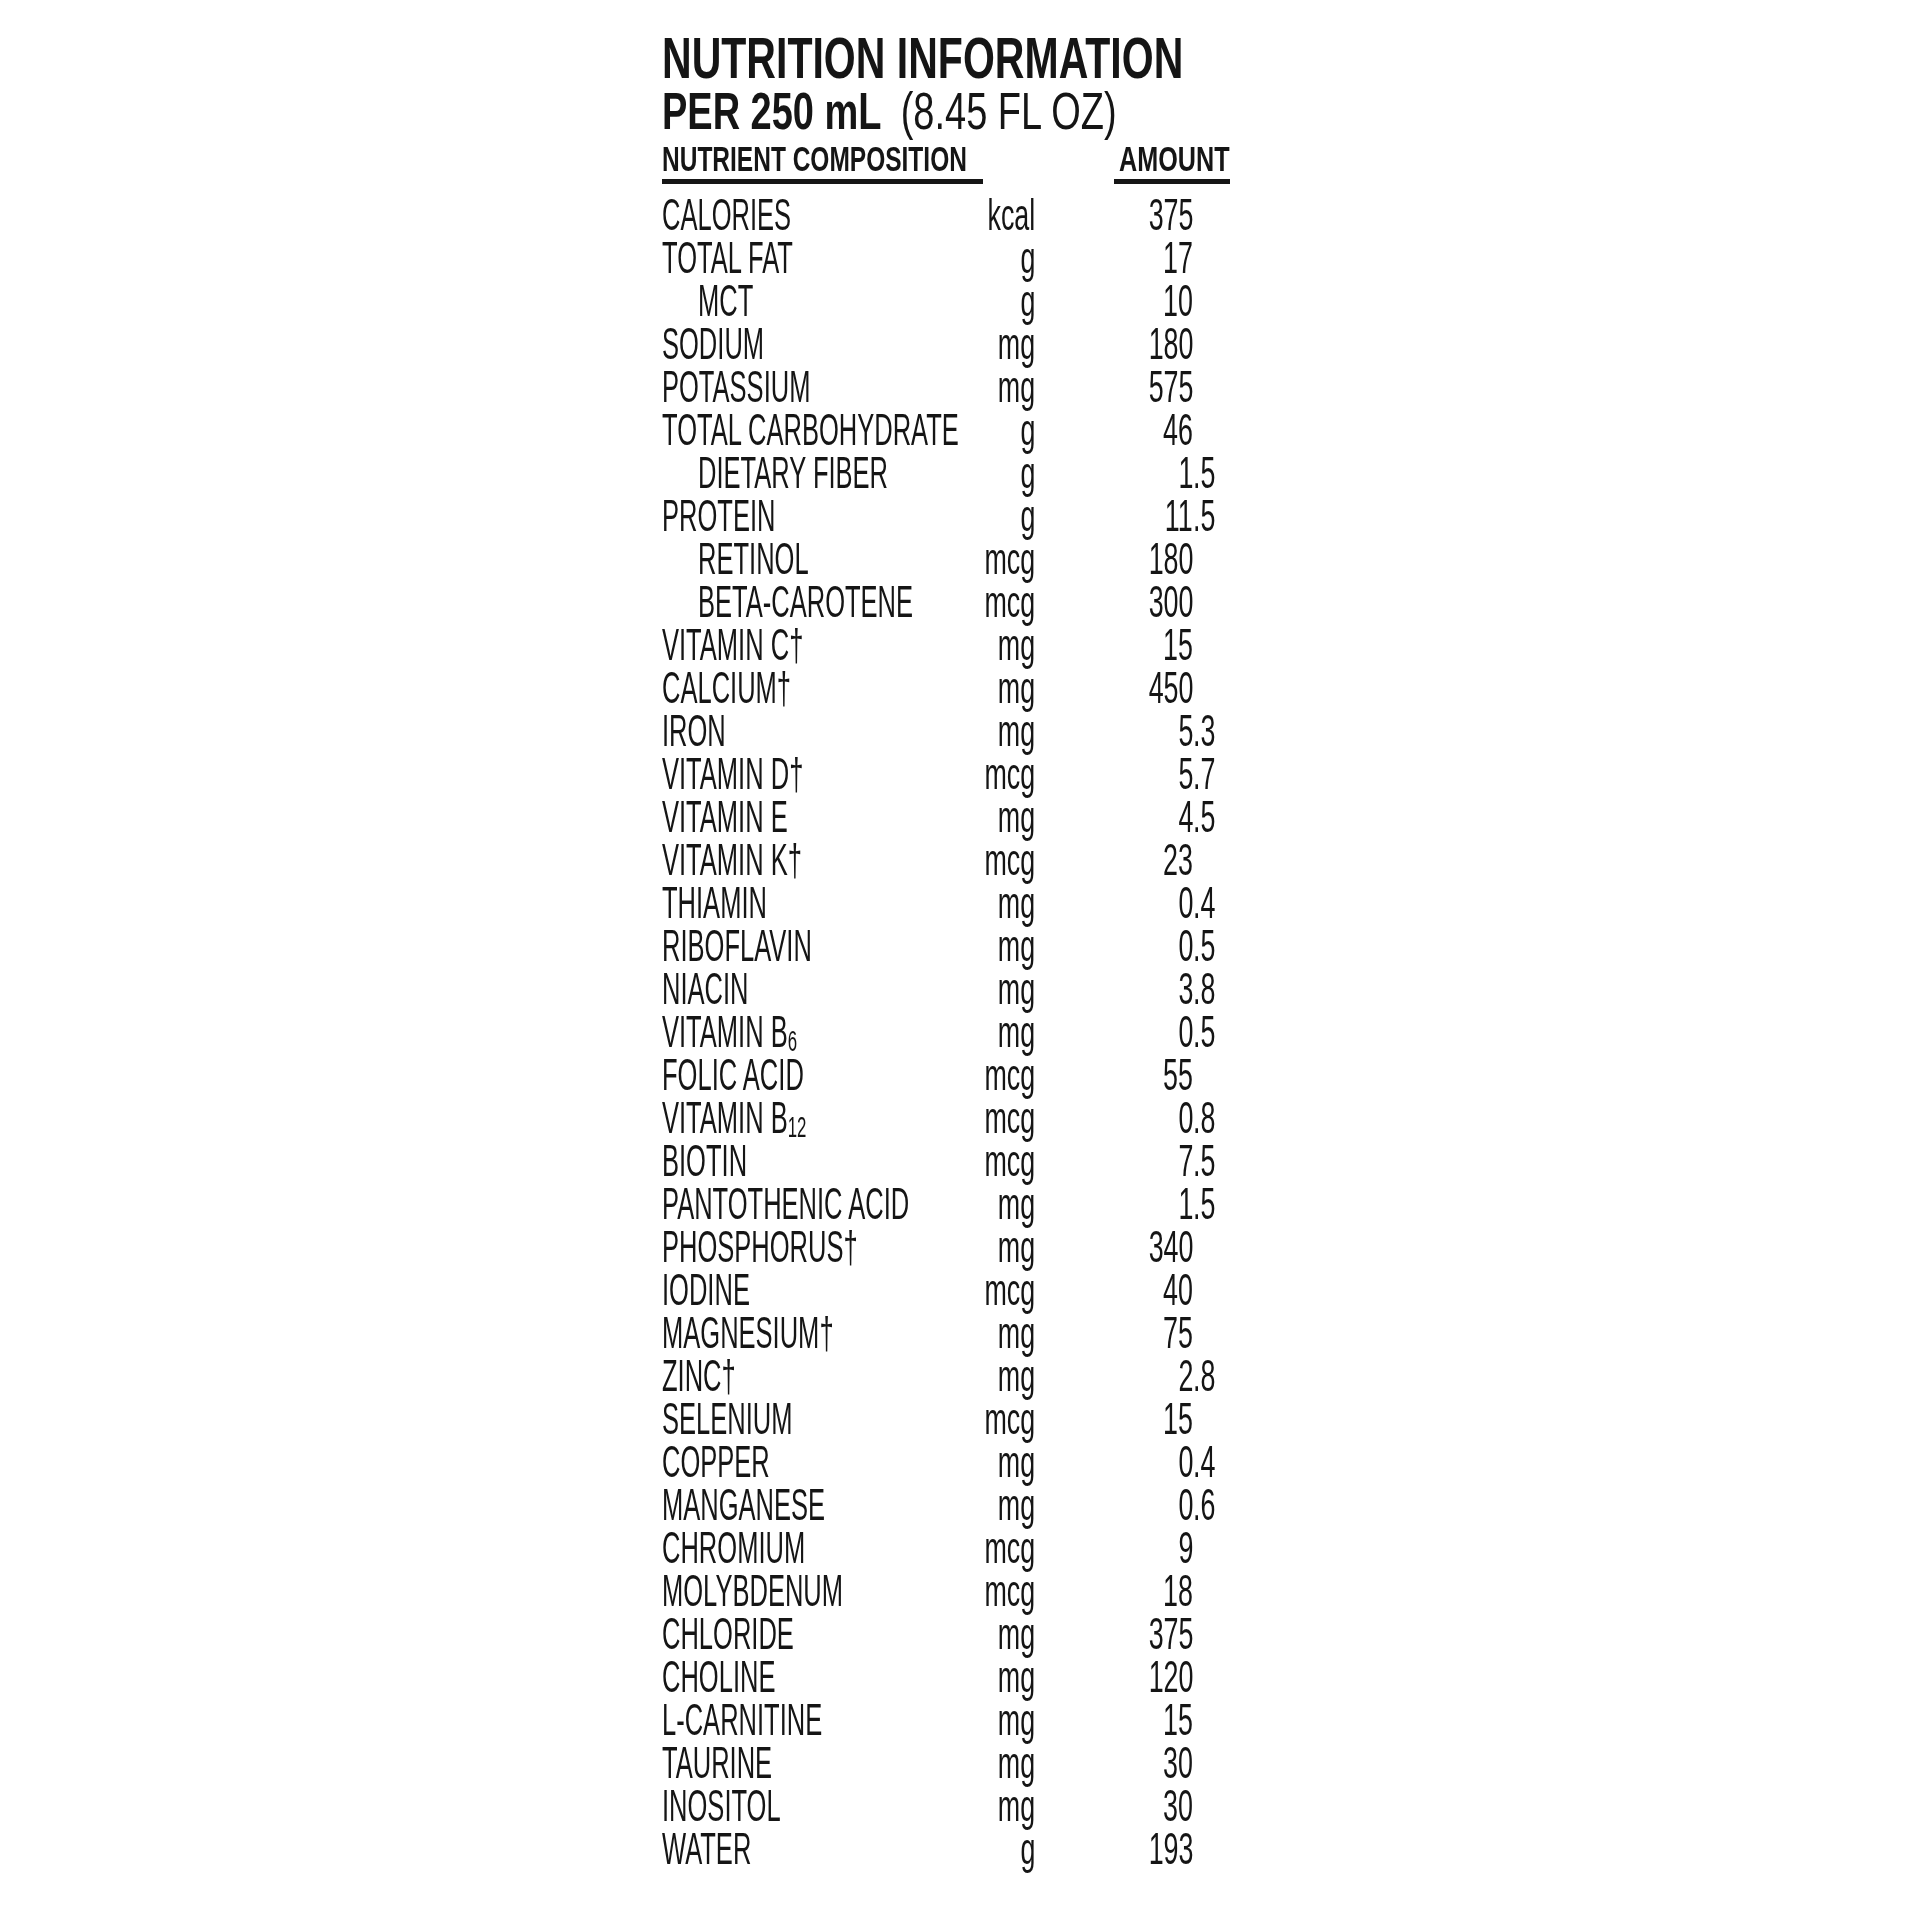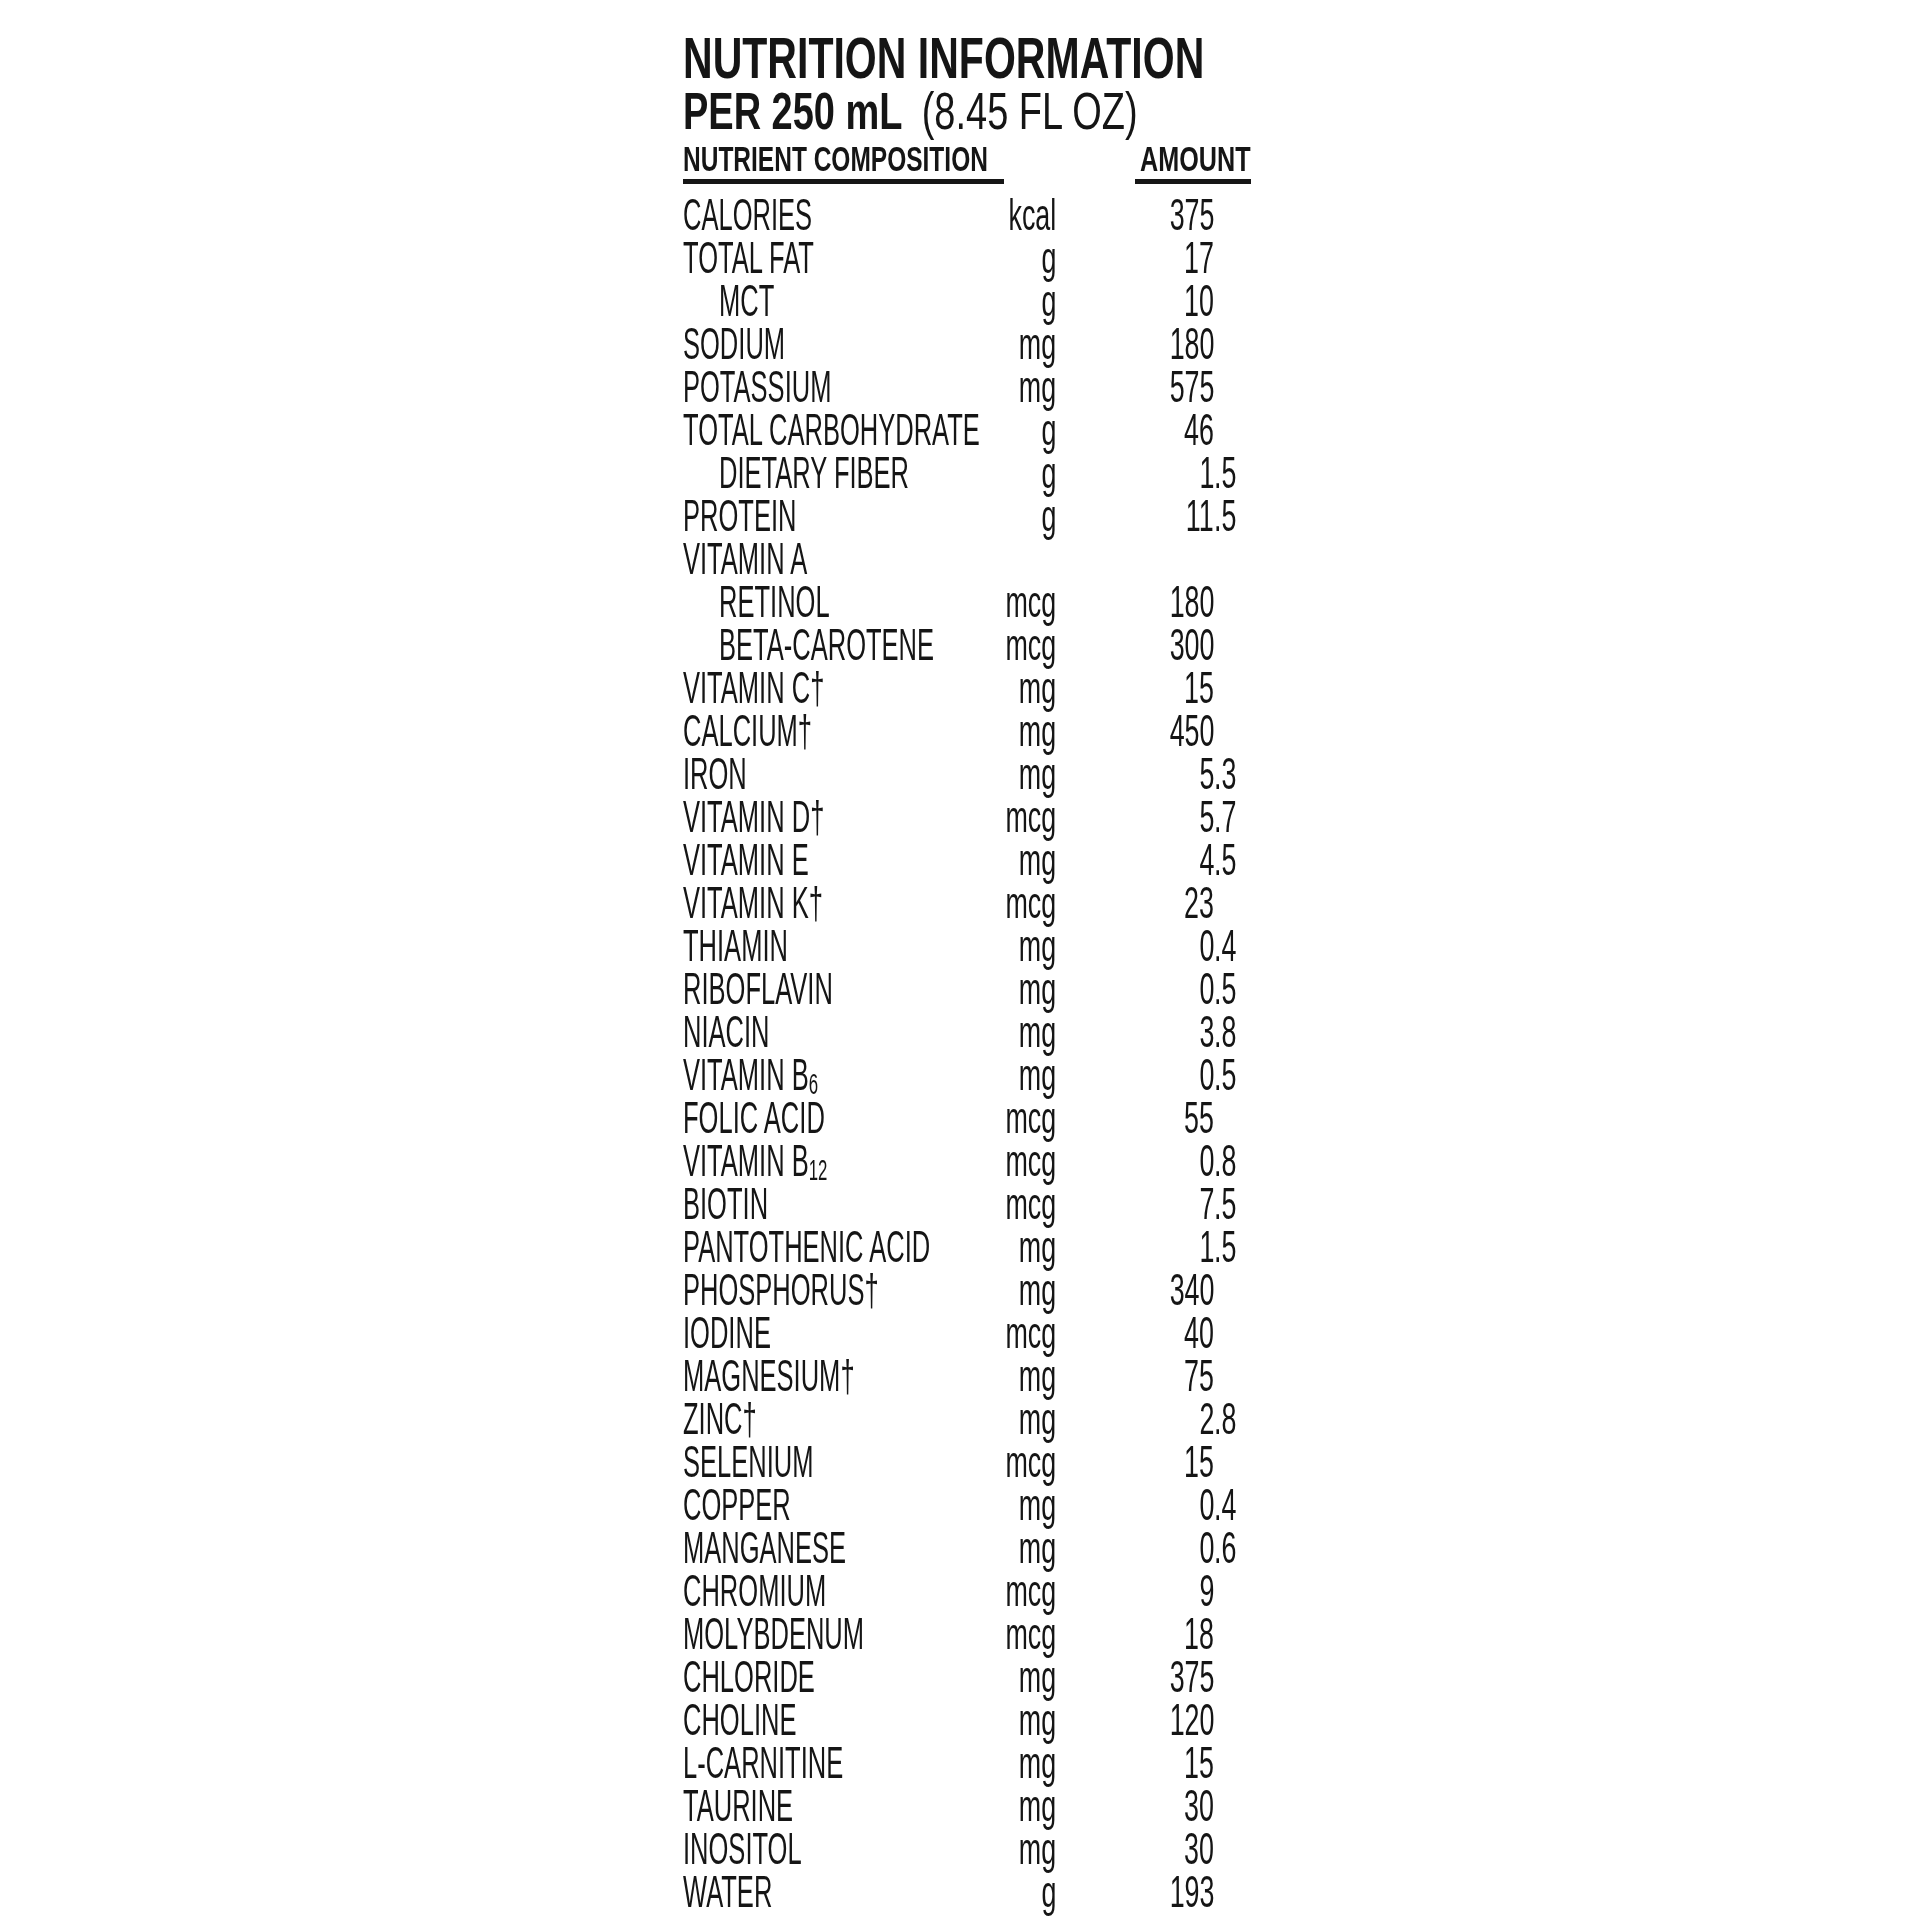--- a/index.html
+++ b/index.html
@@ -5,7 +5,7 @@
   html,body{margin:0;padding:0;background:#ffffff;}
   body{width:1927px;height:1927px;position:relative;overflow:hidden;
        font-family:"Liberation Sans",sans-serif;color:#151515;}
-  .sheet{position:absolute;left:683px;top:0;width:594px;height:1520px;}
+  .sheet{position:absolute;left:662px;top:0;width:594px;height:1520px;}
   .title{position:absolute;top:30px;left:0;font-size:57px;font-weight:700;
          line-height:57px;white-space:nowrap;transform:scaleX(0.72);transform-origin:left top;}
   .subtitle{position:absolute;top:85px;left:0;font-size:52px;line-height:53px;

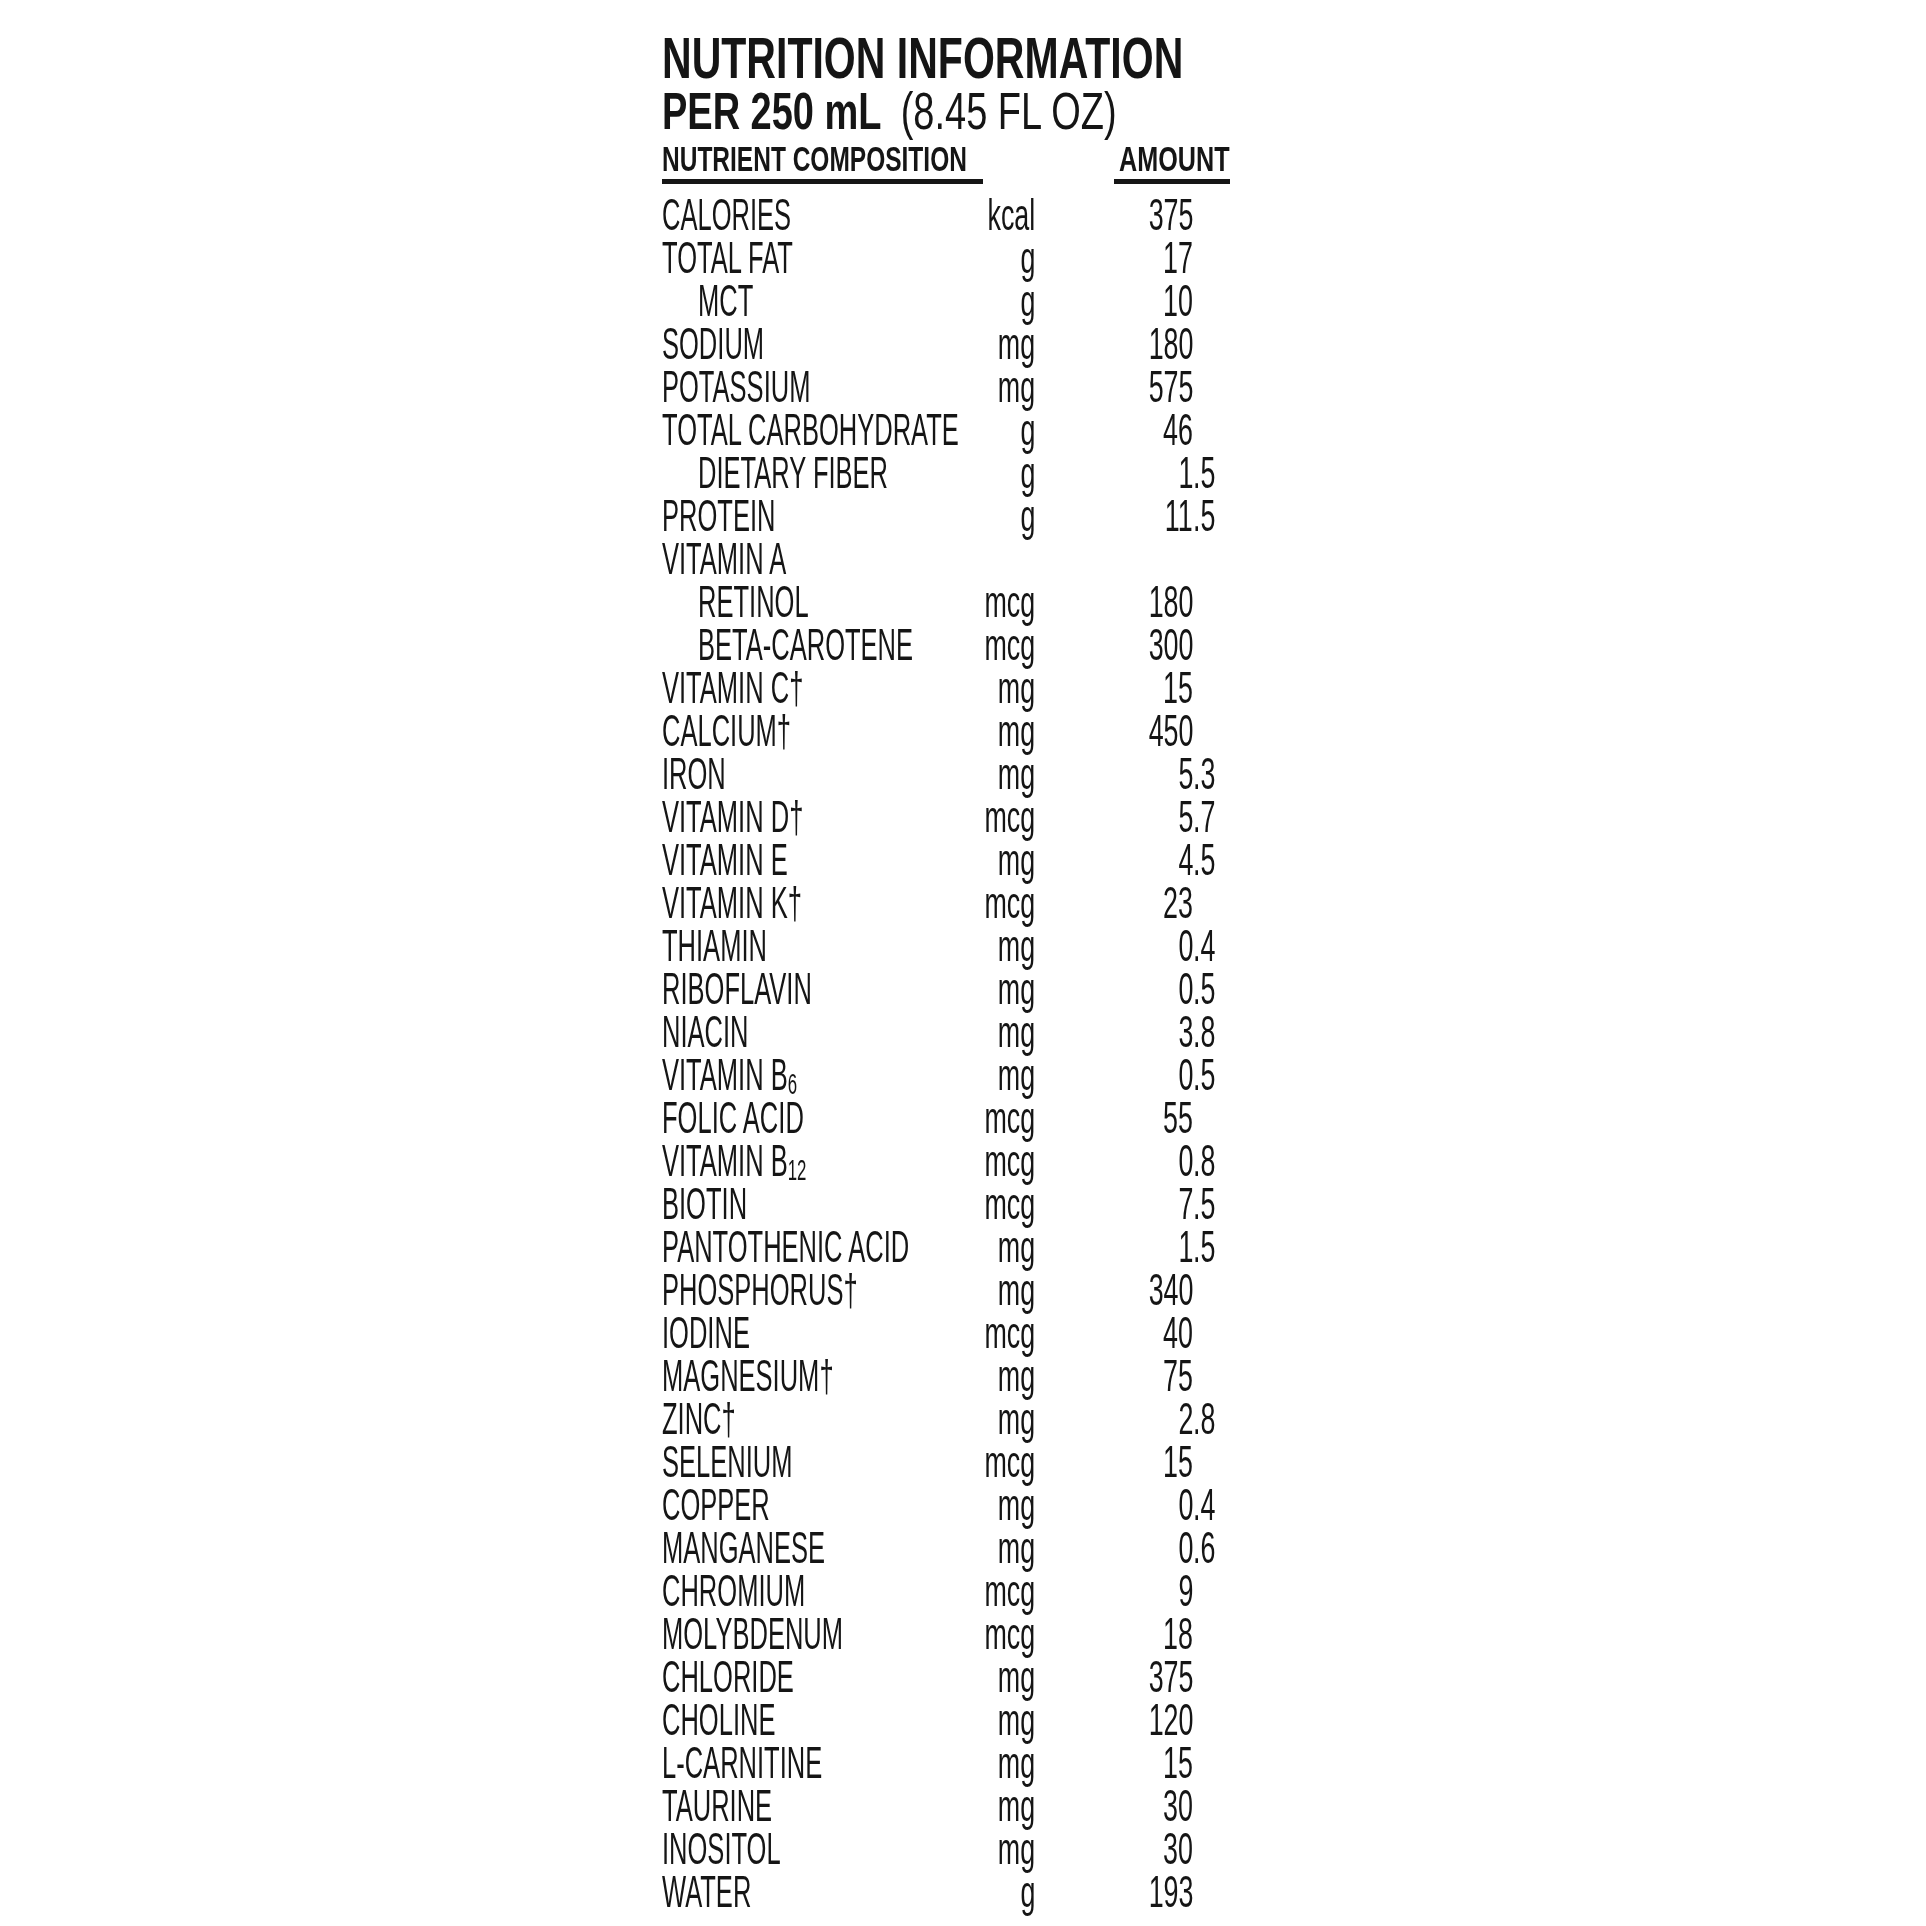--- a/index.html
+++ b/index.html
@@ -86,9 +86,6 @@
         <span class="cell amt-frac">.5</span>
       </div>
       <div class="row">
-        <span class="cell label">VITAMIN A</span>
-      </div>
-      <div class="row">
         <span class="cell label indent">RETINOL</span>
         <span class="cell unit">mcg</span>
         <span class="cell amt-int">180</span>

